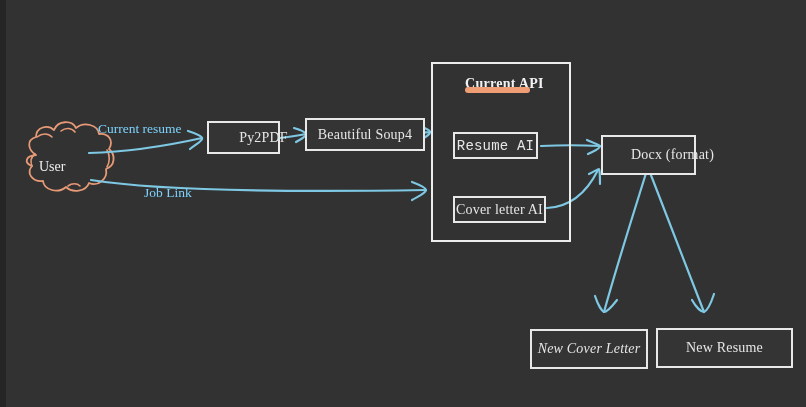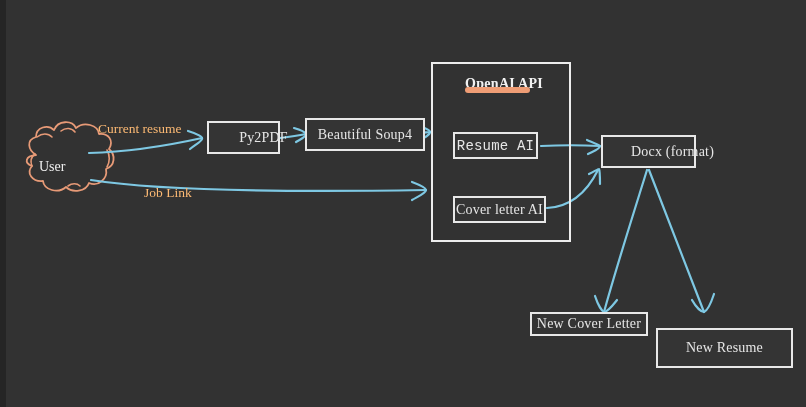--- a/index.html
+++ b/index.html
@@ -151,7 +151,7 @@
   <div class="edge-label" style="left:114px; top:185px;margin-left:24px;">Job Link</div>
 
   <div class="group-box" style="left:425px; top:62px; width:140px; height:180px;"></div>
-  <div class="group-title" style="left:459px; top:76px;">OpenAI API</div>
+  <div class="group-title" style="left:459px; top:76px;">Current API</div>
   <div class="group-underline" style="left:459px; top:87px; width:65px; height:6px; background:#ef9d75;"></div>
 
   <div class="node-box" style="left:201px; top:121px; width:73px; height:33px;padding-left:40px;">

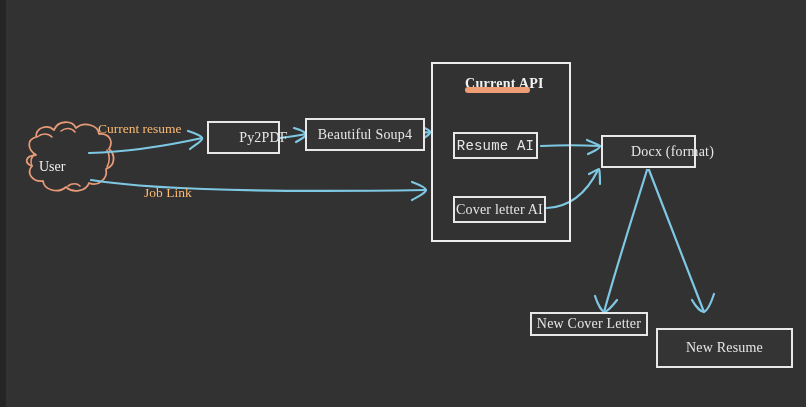--- a/index.html
+++ b/index.html
@@ -63,7 +63,7 @@
   }
   .edge-label {
     position: absolute;
-    color: #fdba74;
+    color: #7dd3fc;
     font-family: "Liberation Serif", "DejaVu Serif", serif;
     font-size: 13.5px;
     white-space: nowrap;

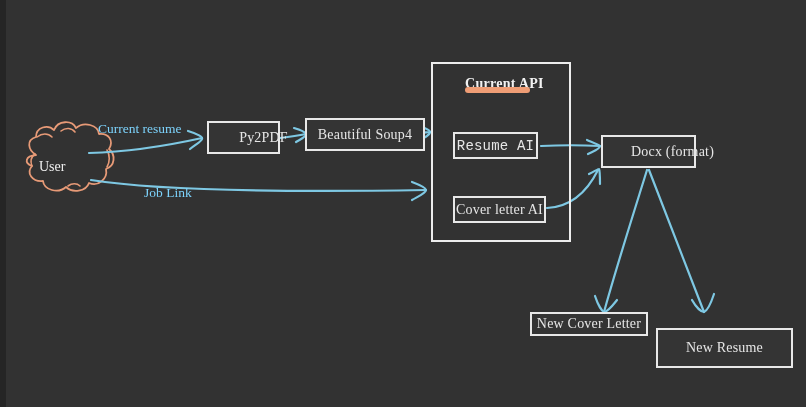--- a/index.html
+++ b/index.html
@@ -170,7 +170,7 @@
     <span>Cover letter AI</span>
   </div>
 
-  <div class="node-box" style="left:595px; top:135px; width:95px; height:33px;padding-left:48px;">
+  <div class="node-box" style="left:595px; top:135px; width:95px; height:40px;padding-left:48px;">
     <span>Docx (format)</span>
   </div>
 

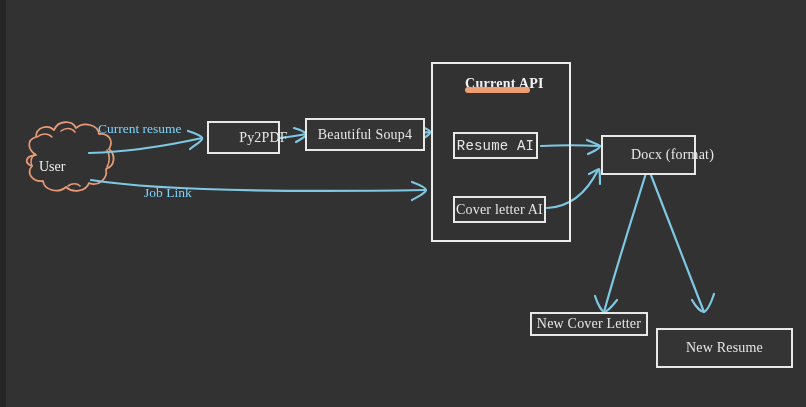--- a/index.html
+++ b/index.html
@@ -174,7 +174,7 @@
     <span>Docx (format)</span>
   </div>
 
-  <div class="node-box" style="left:524px; top:312px; width:118px; height:24px;">
+  <div class="node-box" style="left:524px; top:329px; width:118px; height:40px;font-style:italic;">
     <span>New Cover Letter</span>
   </div>
 

